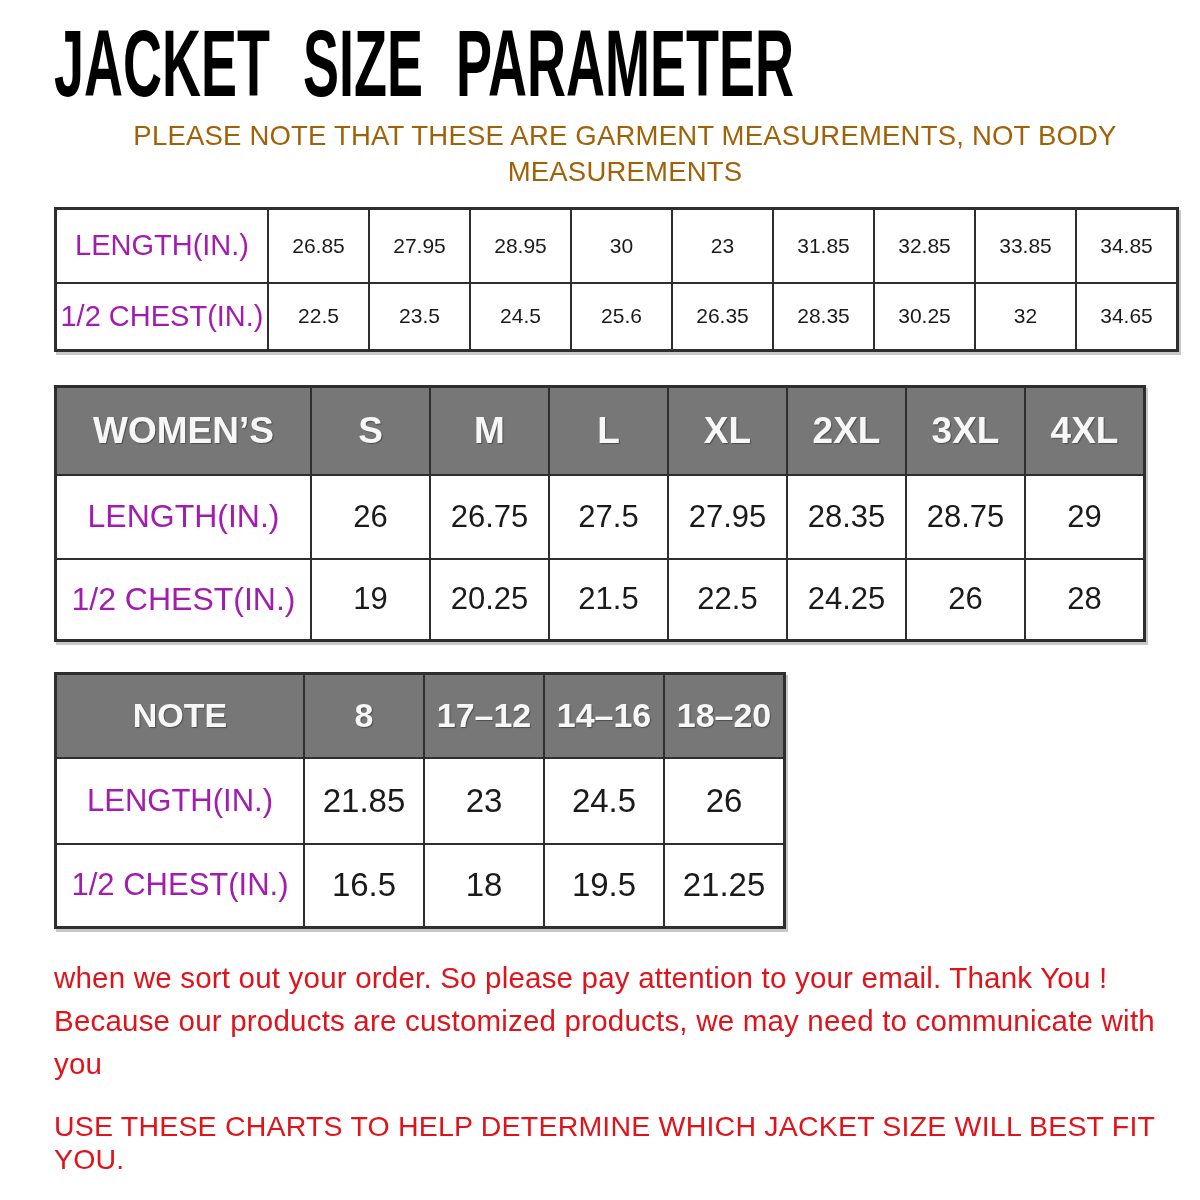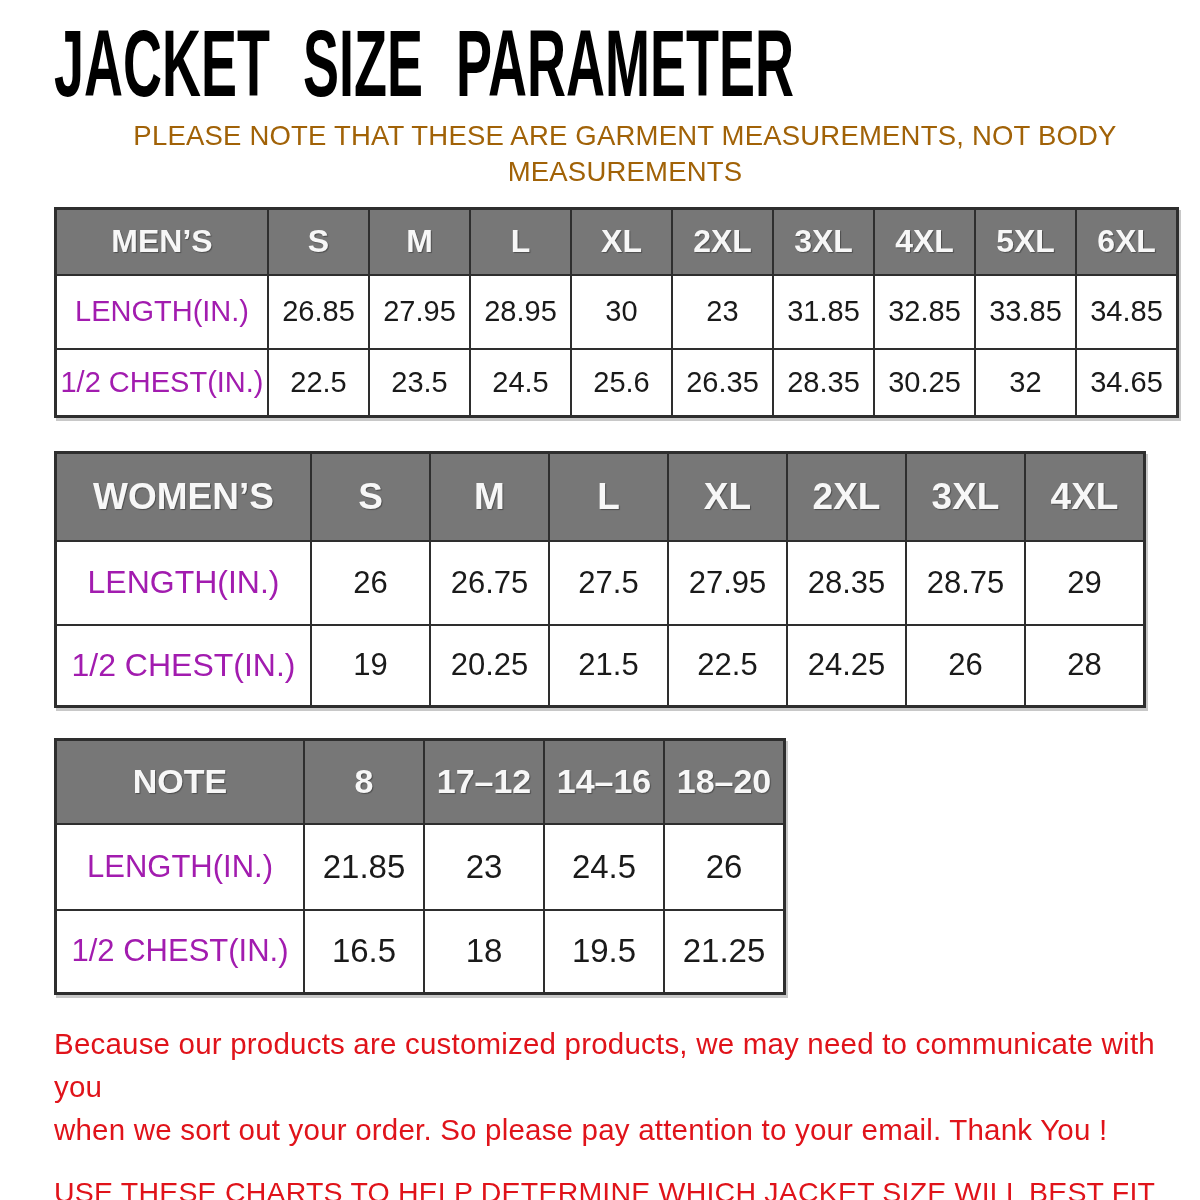--- a/index.html
+++ b/index.html
@@ -104,18 +104,6 @@
 
   <table class="size-table t-mens">
       <tbody>
-        <tr class="hrow">
-          <th class="hdr name">MEN’S</th>
-          <th class="hdr">S</th>
-          <th class="hdr">M</th>
-          <th class="hdr">L</th>
-          <th class="hdr">XL</th>
-          <th class="hdr">2XL</th>
-          <th class="hdr">3XL</th>
-          <th class="hdr">4XL</th>
-          <th class="hdr">5XL</th>
-          <th class="hdr">6XL</th>
-        </tr>
         <tr class="drow1">
           <td class="rowlabel">LENGTH(IN.)</td>
           <td class="val">26.85</td>

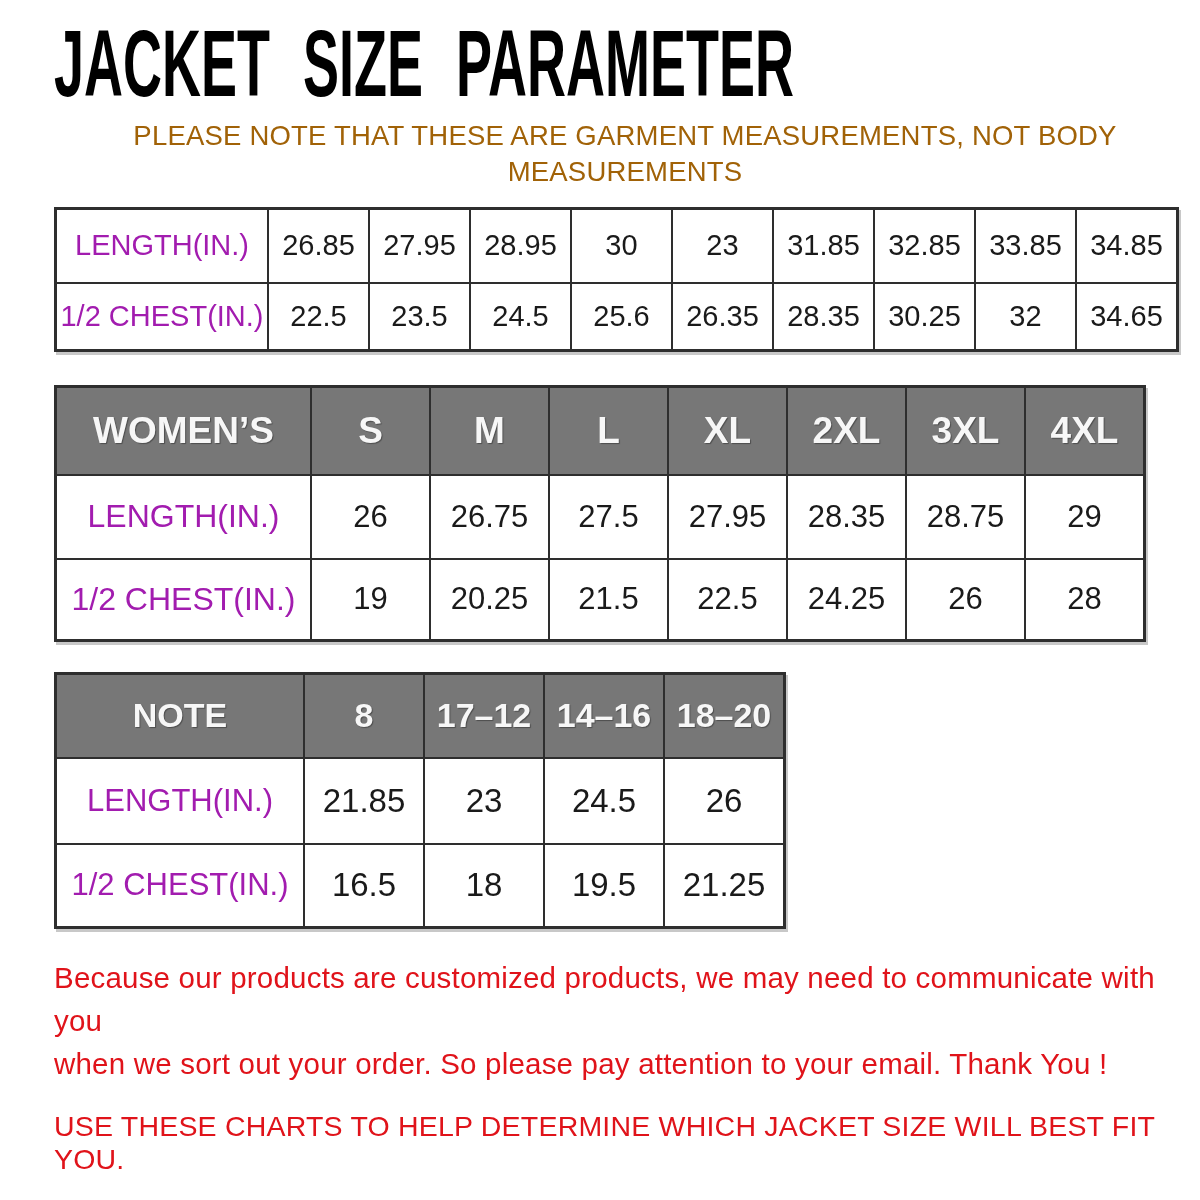--- a/index.html
+++ b/index.html
@@ -62,7 +62,7 @@
   .t-mens tr.drow2 { height:68px; }
   .t-mens .hdr { font-size:32px; }
   .t-mens .rowlabel { font-size:29px; }
-  .t-mens .val { font-size:29px; }
+  .t-mens .val { font-size:21px; }
 
   
   .t-womens { margin-top:33px; }

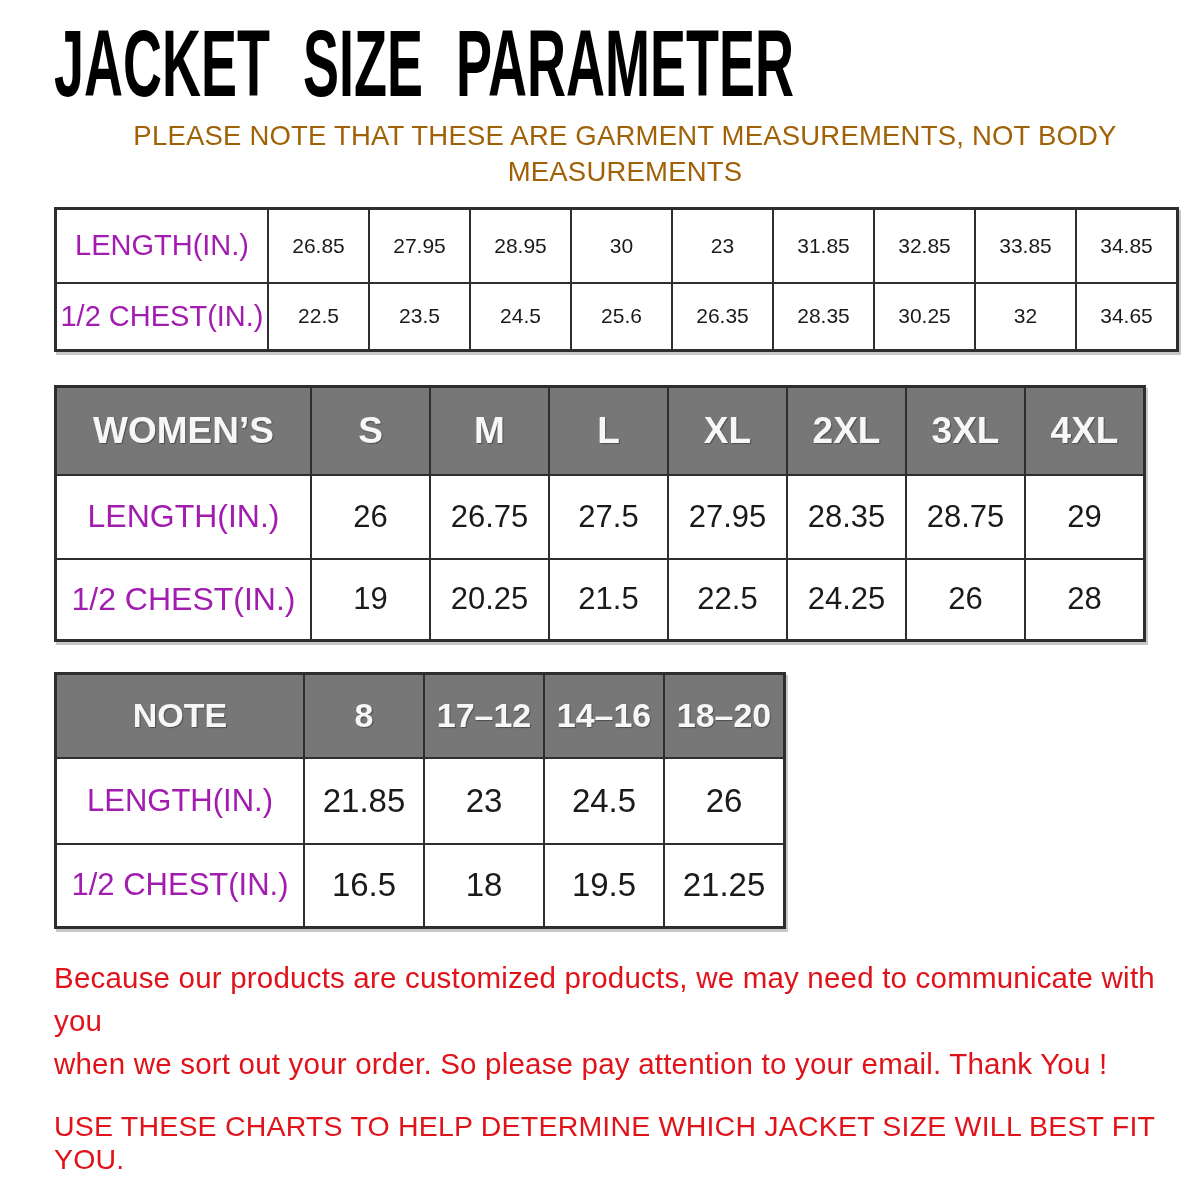--- a/index.html
+++ b/index.html
@@ -191,8 +191,8 @@
     </table>
 
   <div class="footer-para">
+    <div>when we sort out your order. So please pay attention to your email. Thank You !</div>
     <div>Because our products are customized products, we may need to communicate with you</div>
-    <div>when we sort out your order. So please pay attention to your email. Thank You !</div>
   </div>
 
   <div class="footer-final">USE THESE CHARTS TO HELP DETERMINE WHICH JACKET SIZE WILL BEST FIT YOU.</div>

